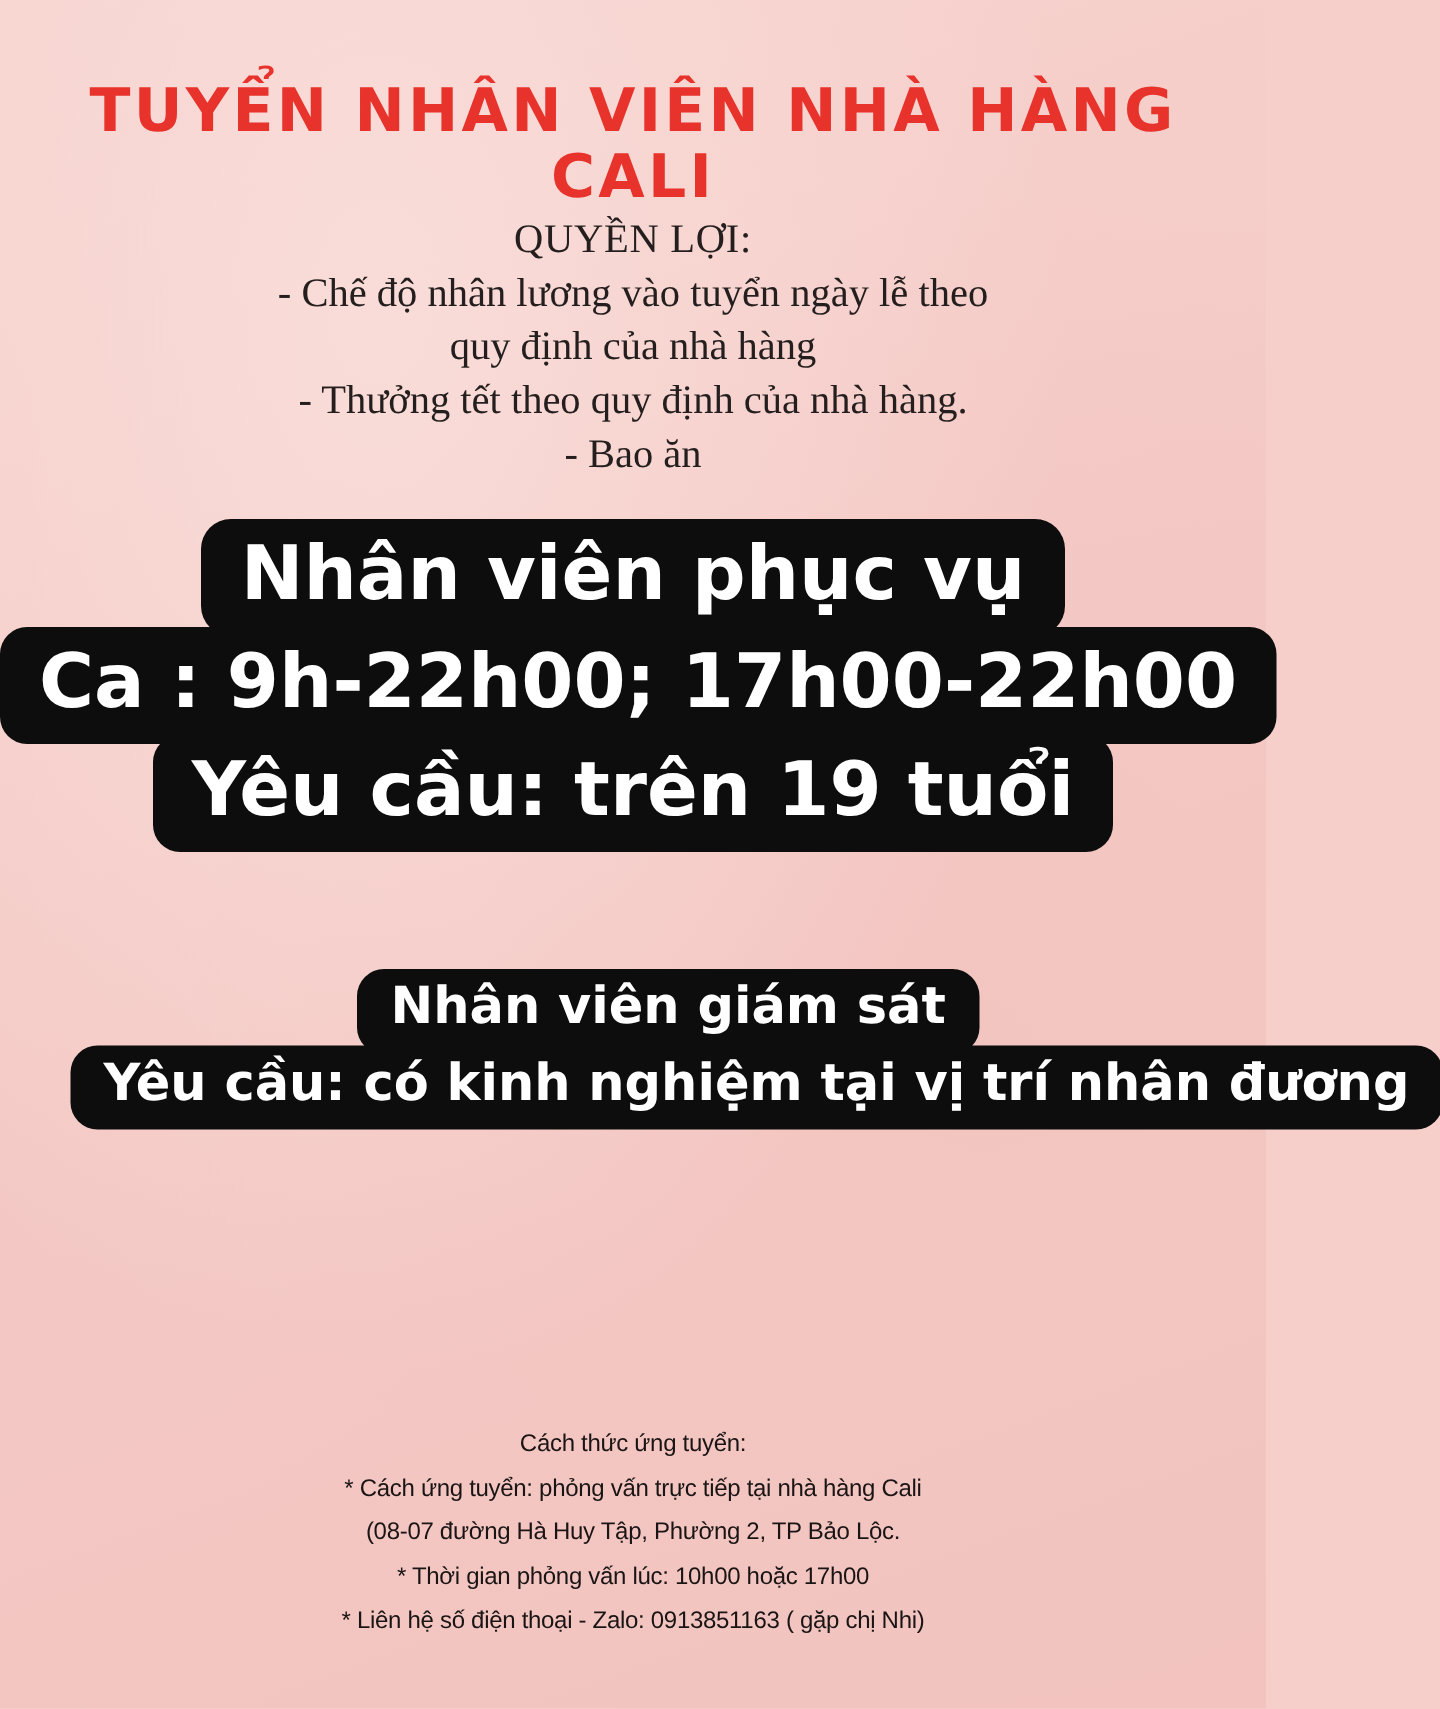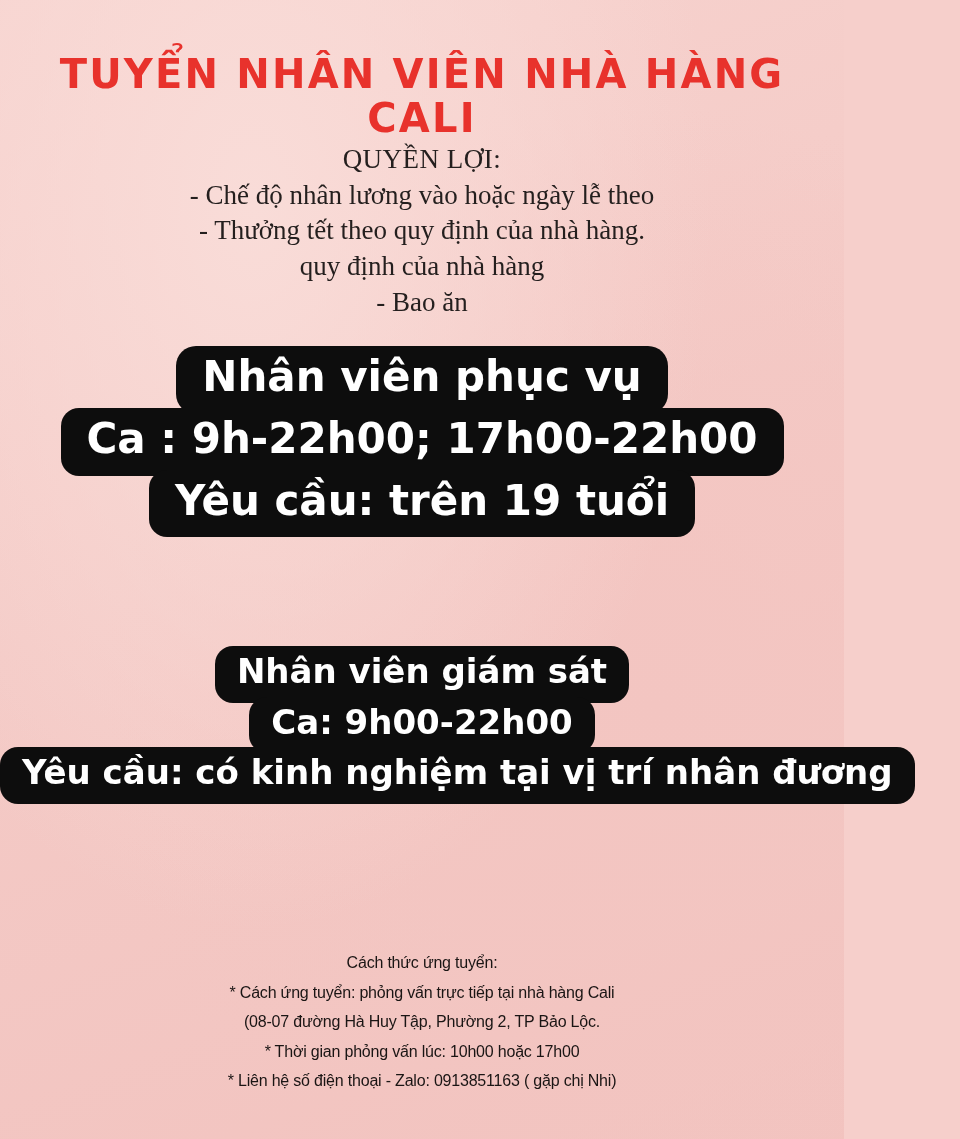--- a/index.html
+++ b/index.html
@@ -117,7 +117,7 @@
 
   <div class="benefits">
     <span class="b-line b-head">QUYỀN LỢI:</span>
-    <span class="b-line">- Chế độ nhân lương vào hoặc ngày lễ theo</span>
+    <span class="b-line">- Chế độ nhân lương vào tuyển ngày lễ theo</span>
     <span class="b-line">- Thưởng tết theo quy định của nhà hàng.</span>
     <span class="b-line">quy định của nhà hàng</span>
     <span class="b-line">- Bao ăn</span>

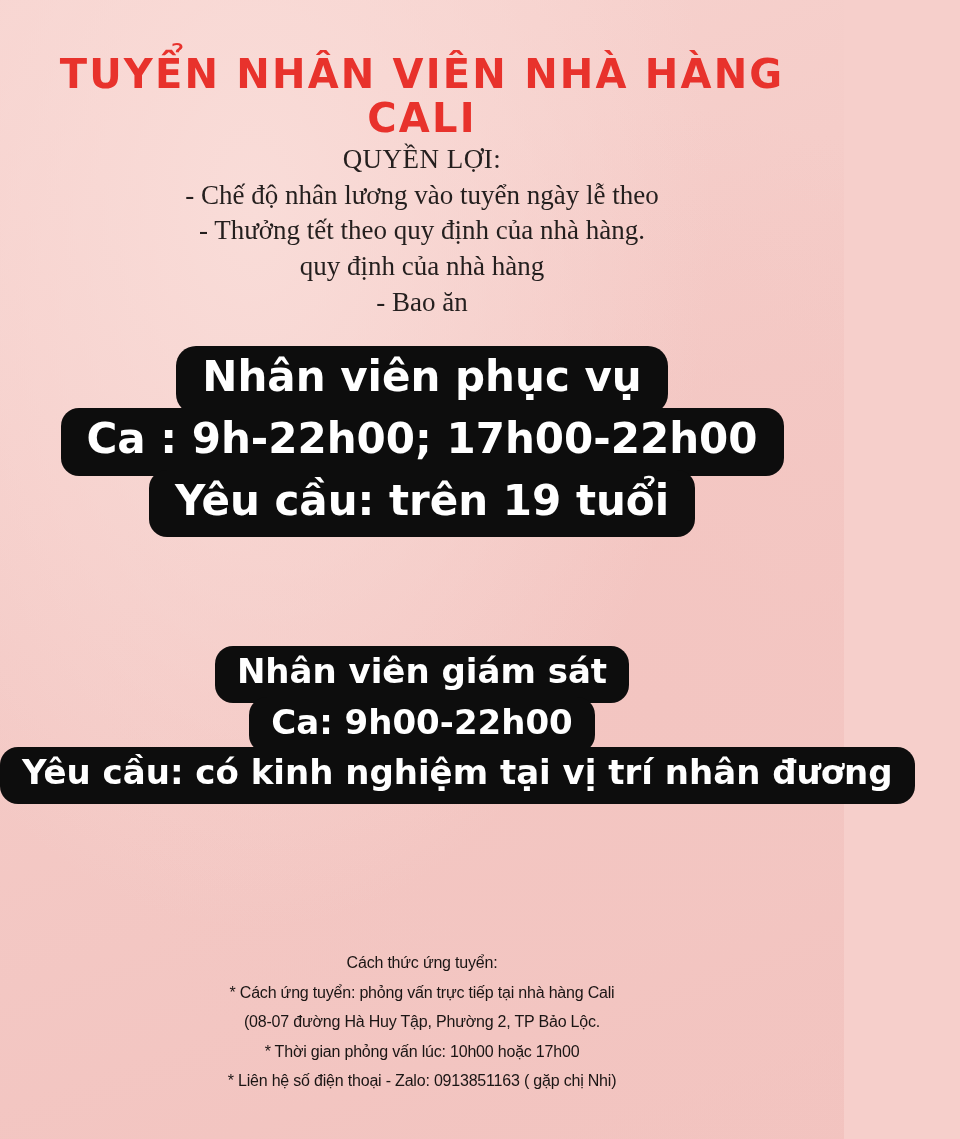--- a/index.html
+++ b/index.html
@@ -118,8 +118,8 @@
   <div class="benefits">
     <span class="b-line b-head">QUYỀN LỢI:</span>
     <span class="b-line">- Chế độ nhân lương vào tuyển ngày lễ theo</span>
+    <span class="b-line">quy định của nhà hàng</span>
     <span class="b-line">- Thưởng tết theo quy định của nhà hàng.</span>
-    <span class="b-line">quy định của nhà hàng</span>
     <span class="b-line">- Bao ăn</span>
   </div>
 

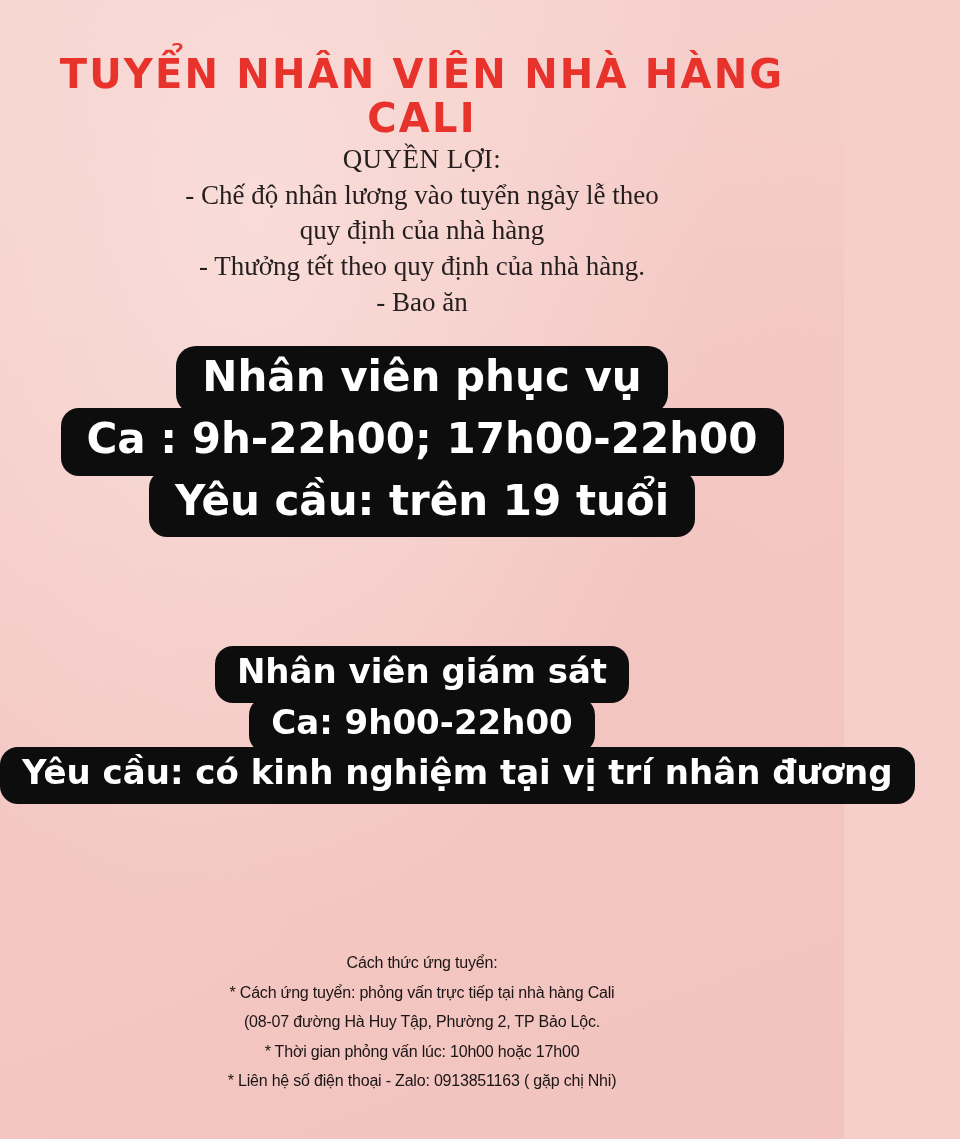--- a/index.html
+++ b/index.html
@@ -84,7 +84,7 @@
     position: relative;
   }
   .group-serve { top: 352px; }
-  .group-serve .bar { font-size: 42px; }
+  .group-serve .bar { font-size: 50px; }
   .group-serve .bar.l1 { border-radius: 20px 20px 20px 20px; }
 
   .group-super { top: 652px; }

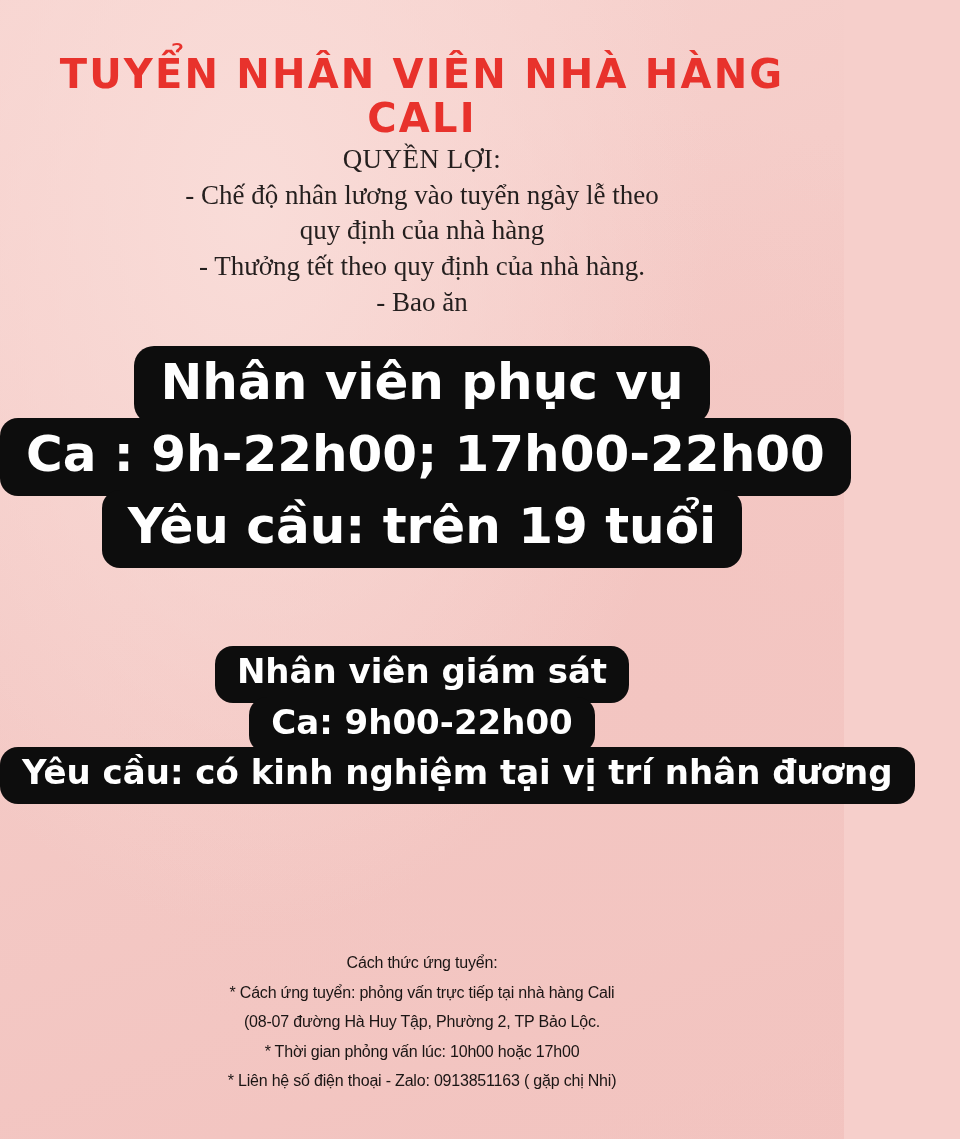--- a/index.html
+++ b/index.html
@@ -88,7 +88,7 @@
   .group-serve .bar.l1 { border-radius: 20px 20px 20px 20px; }
 
   .group-super { top: 652px; }
-  .group-super .bar { font-size: 34px; padding: 4px 22px 9px 22px; }
+  .group-super .bar { font-size: 34px; padding: 4px 22px 9px 22px; margin-left: 47px; }
   .group-super .bar.l3 { font-size: 34px; }
 
   .bar-row { display: block; line-height: 0; }

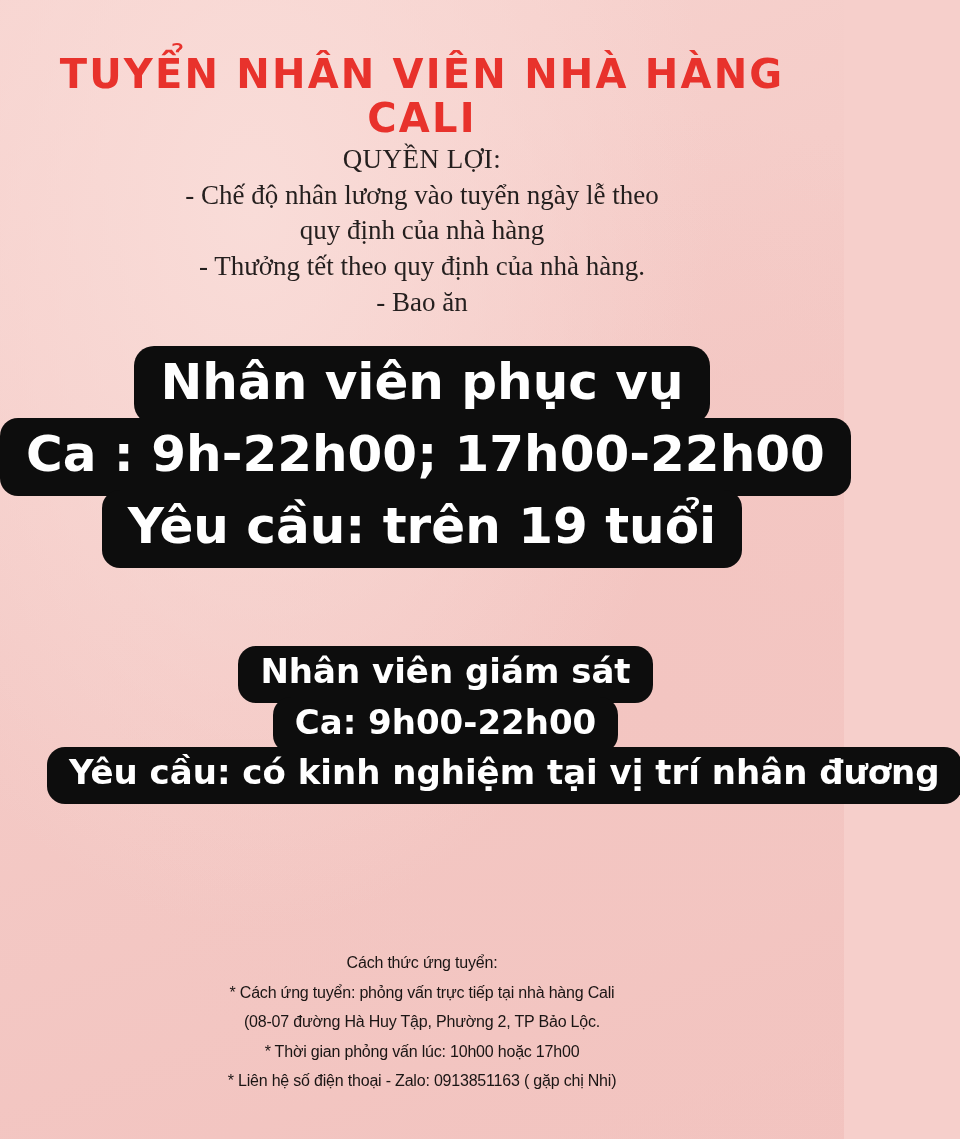--- a/index.html
+++ b/index.html
@@ -140,9 +140,6 @@
       <span class="bar l1">Nhân viên giám sát</span>
     </span>
     <span class="bar-row">
-      <span class="bar l2">Ca: 9h00-22h00</span>
-    </span>
-    <span class="bar-row">
       <span class="bar l3">Yêu cầu: có kinh nghiệm tại vị trí nhân đương</span>
     </span>
   </div>

